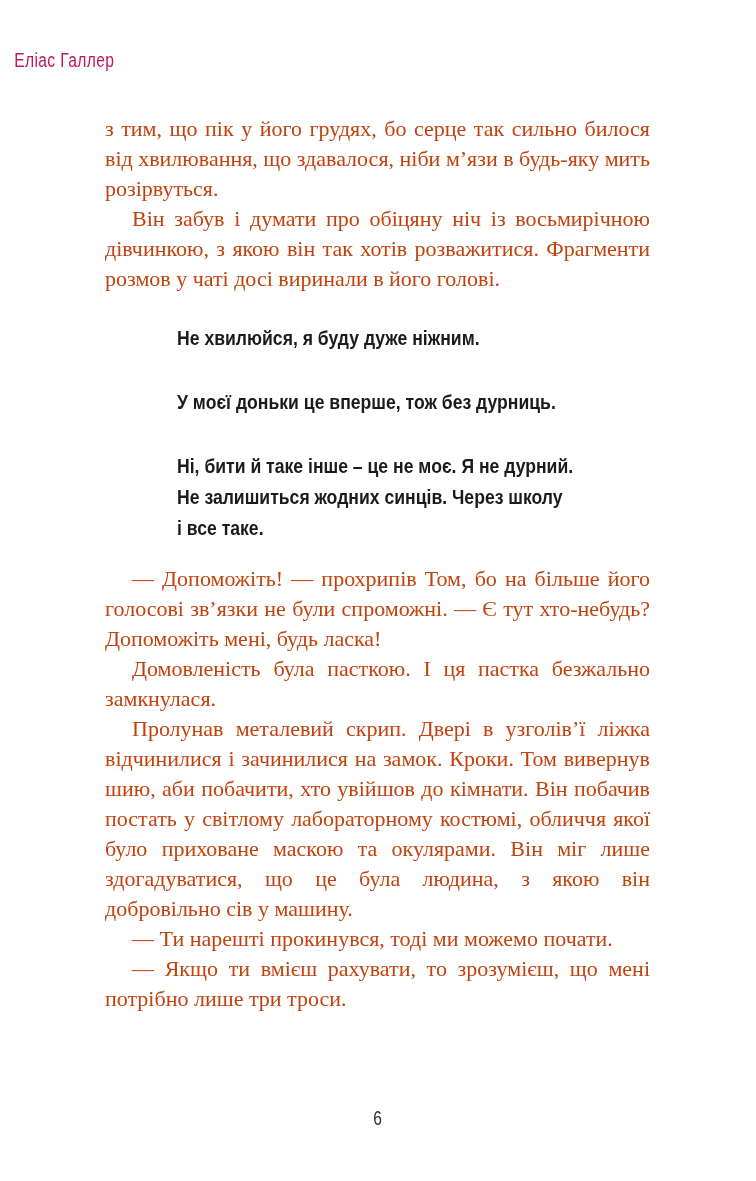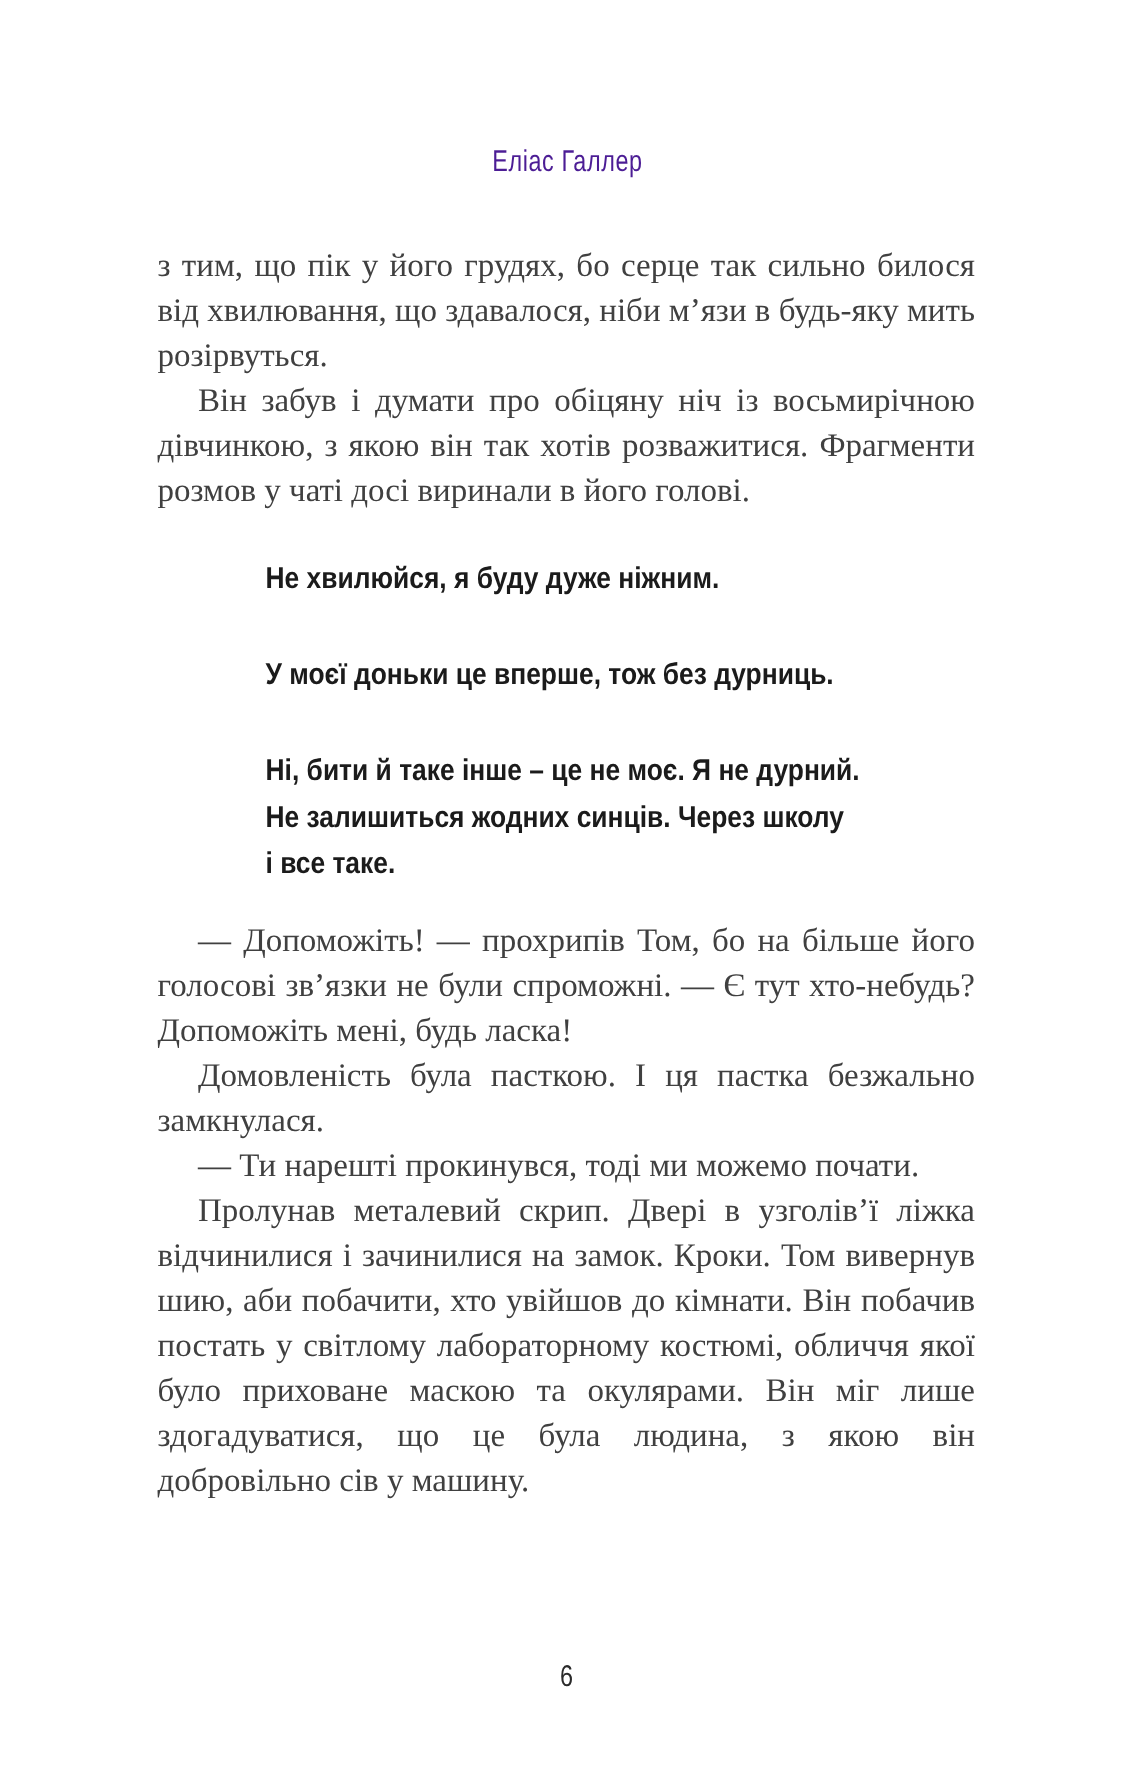--- a/index.html
+++ b/index.html
@@ -17,12 +17,10 @@
   }
   .running-header {
     padding-top: 49px;
-    text-align: center;
     font-family: "Liberation Sans", "DejaVu Sans", sans-serif;
     font-size: 20px;
     line-height: 22px;
-    color: #4c1d95;
-    margin-top: 48px;
+    color: #be185d;
   }
   .condensed {
     display: inline-block;

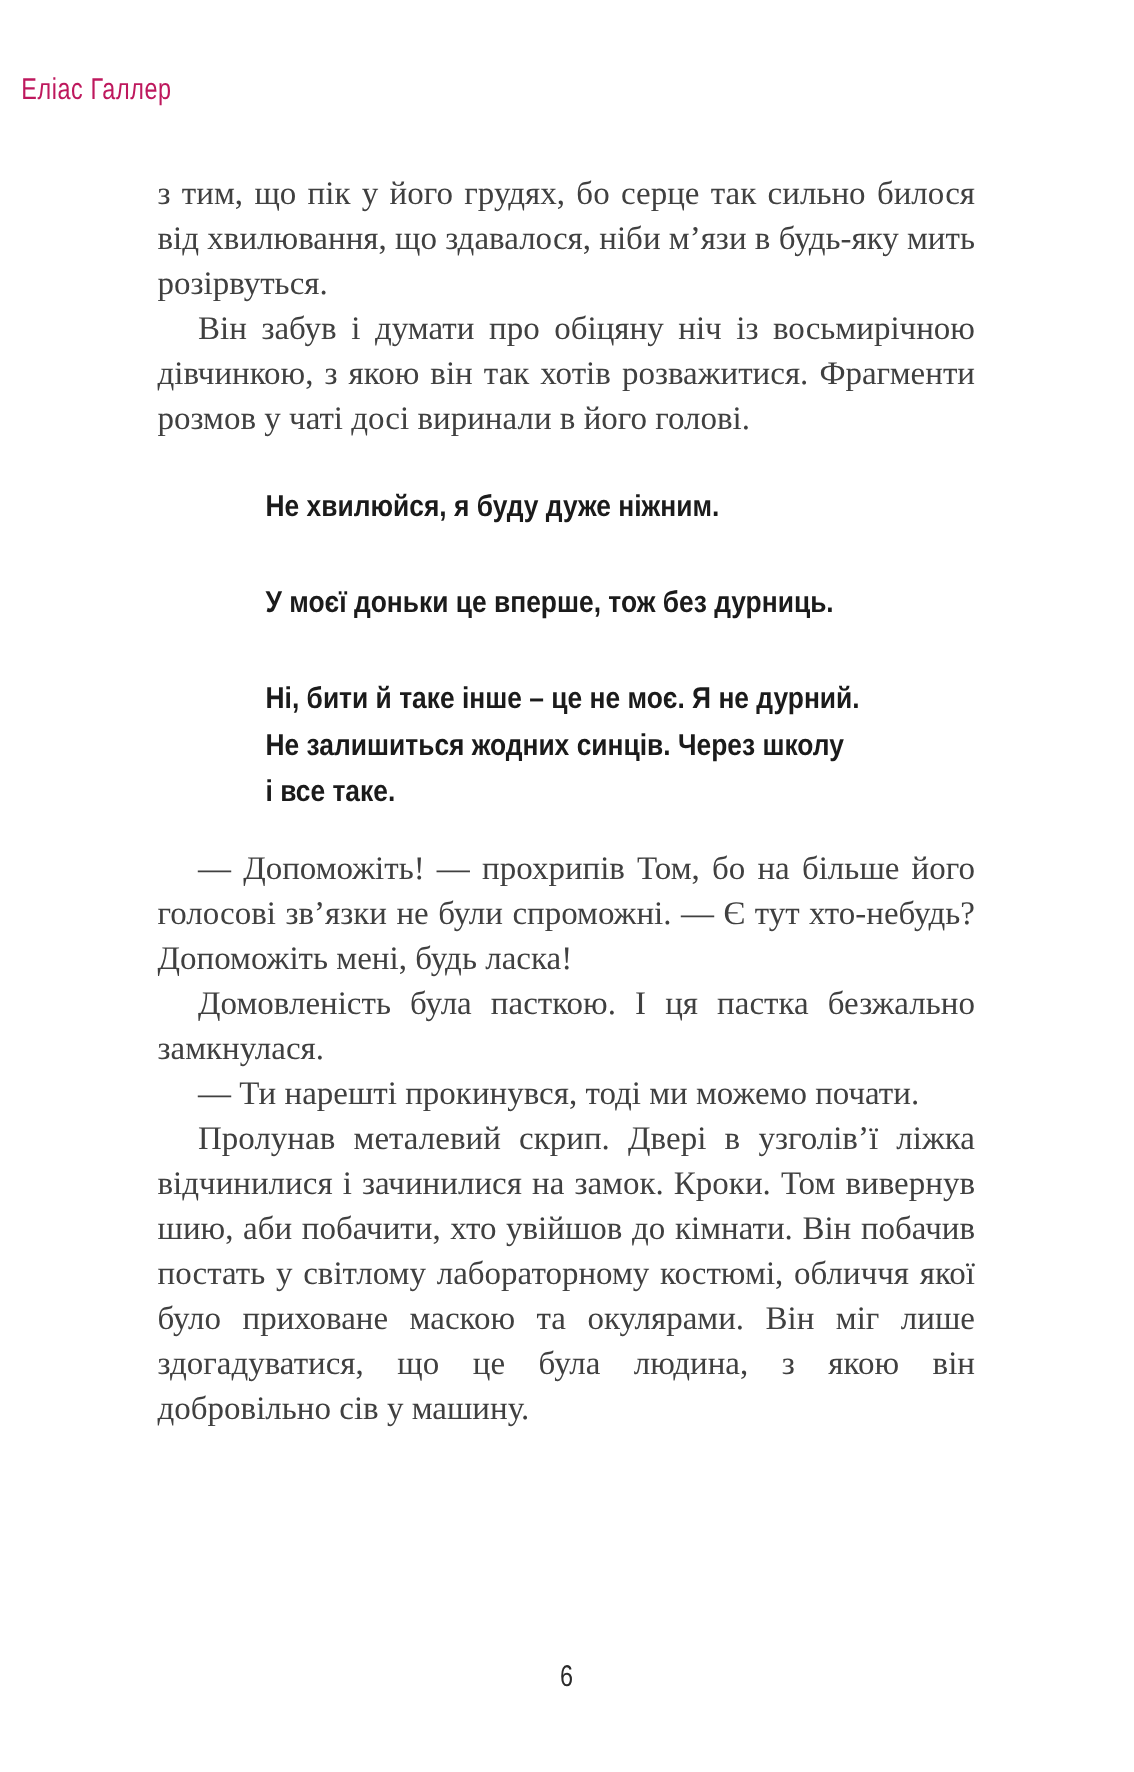--- a/index.html
+++ b/index.html
@@ -40,7 +40,7 @@
     line-height: 30px;
     text-align: justify;
     text-indent: 27px;
-    color: #404040;
+    color: #c2410c;
   }
   p.no-indent {
     text-indent: 0;

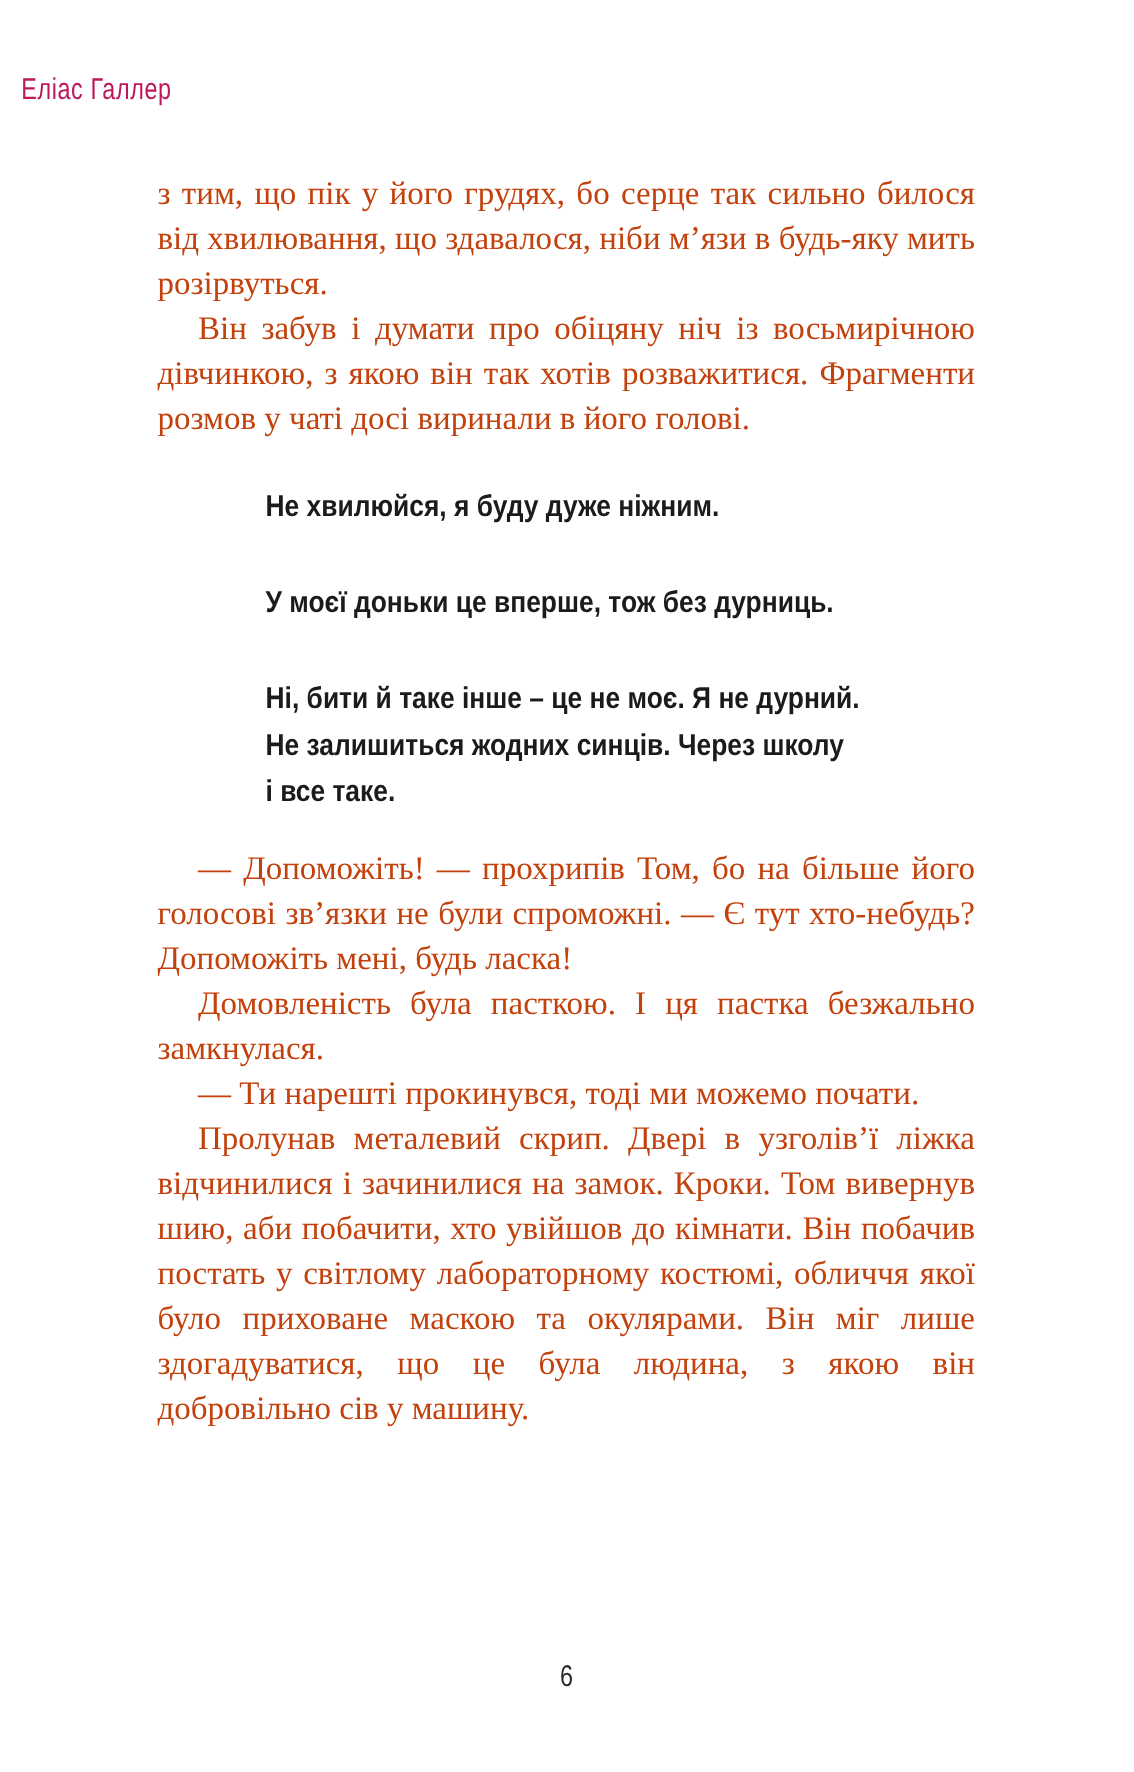--- a/index.html
+++ b/index.html
@@ -101,9 +101,9 @@
 
     <p class="body-par">Домовленість була пасткою. І ця пастка безжально замкнулася.</p>
 
+    <p class="body-par">Пролунав металевий скрип. Двері в узголів’ї ліжка відчинилися і зачинилися на замок. Кроки. Том вивернув шию, аби побачити, хто увійшов до кімнати. Він побачив постать у світлому лабораторному костюмі, обличчя якої було приховане маскою та окулярами. Він міг лише здогадуватися, що це була людина, з якою він добровільно сів у машину.</p>
+
     <p class="body-par">— Ти нарешті прокинувся, тоді ми можемо почати.</p>
-
-    <p class="body-par">Пролунав металевий скрип. Двері в узголів’ї ліжка відчинилися і зачинилися на замок. Кроки. Том вивернув шию, аби побачити, хто увійшов до кімнати. Він побачив постать у світлому лабораторному костюмі, обличчя якої було приховане маскою та окулярами. Він міг лише здогадуватися, що це була людина, з якою він добровільно сів у машину.</p>
 
 
 

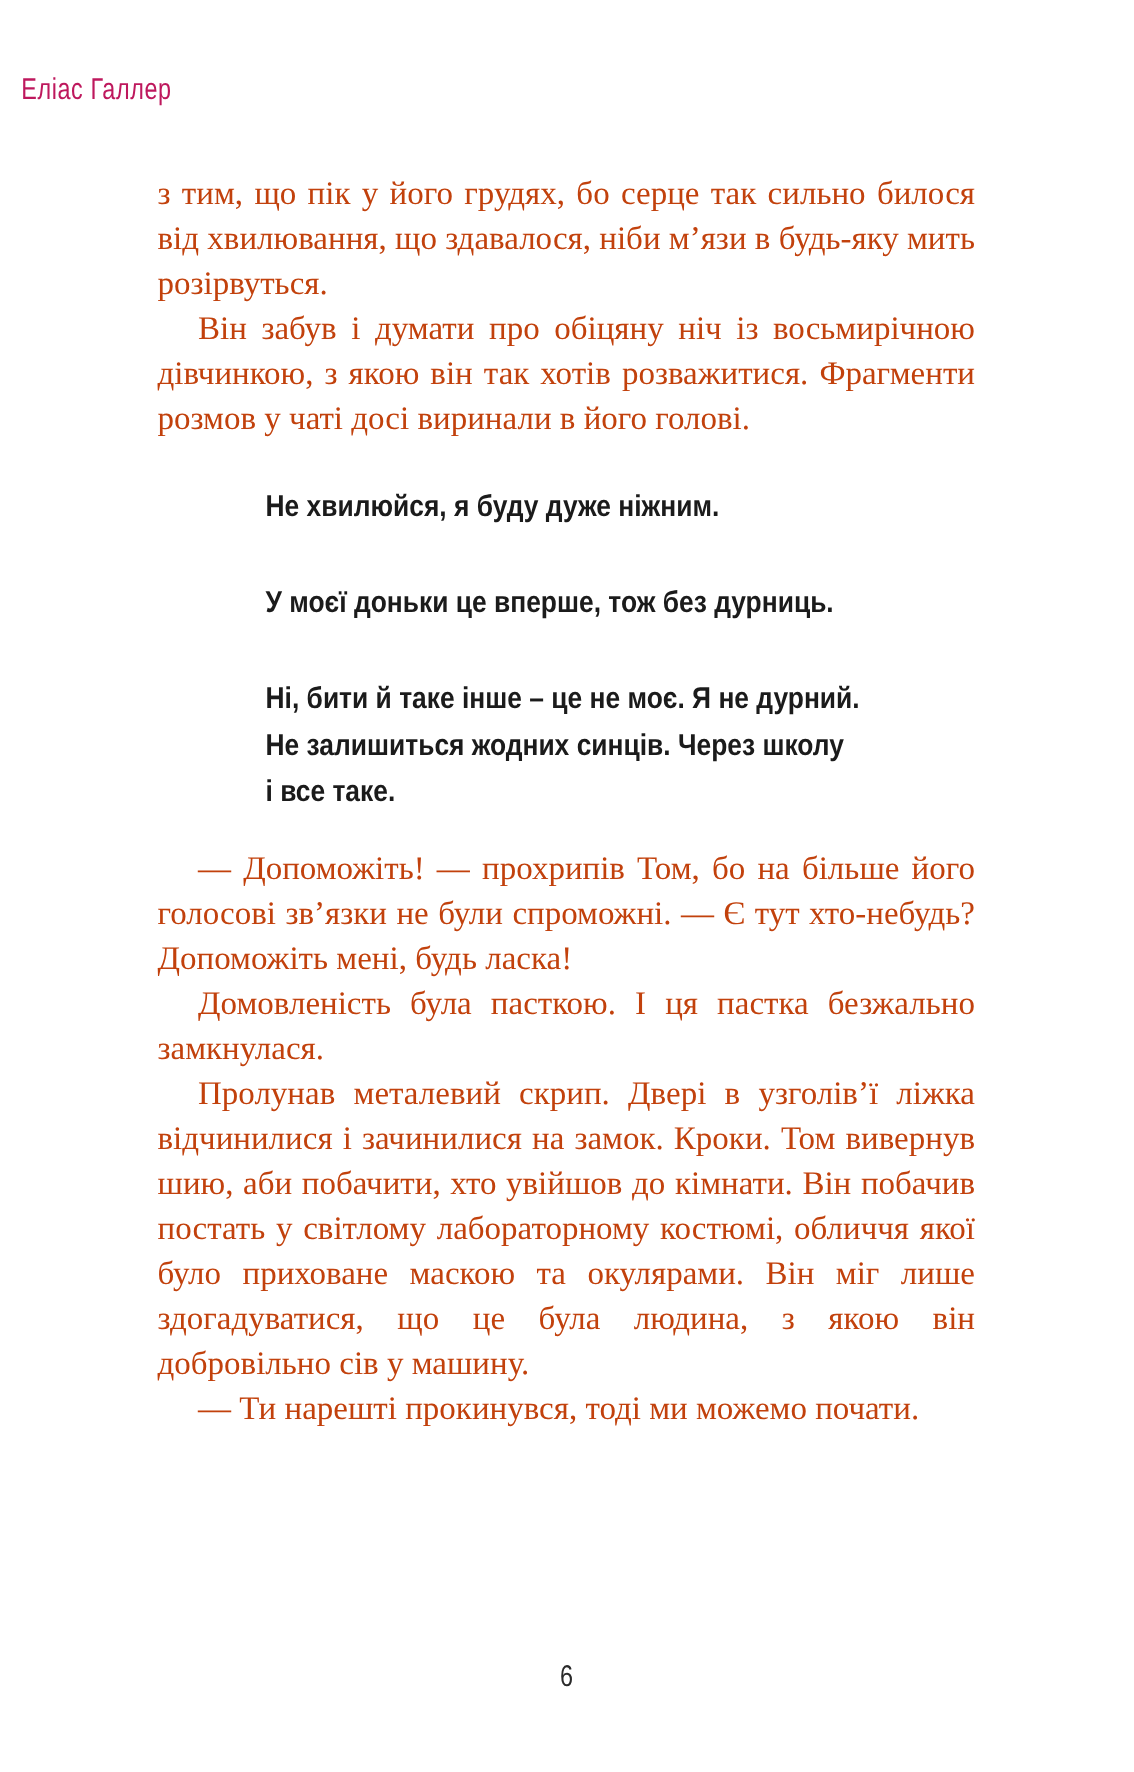--- a/index.html
+++ b/index.html
@@ -106,6 +106,7 @@
     <p class="body-par">— Ти нарешті прокинувся, тоді ми можемо почати.</p>
 
 
+    <p class="body-par">— Якщо ти вмієш рахувати, то зрозумієш, що мені потрібно лише три троси.</p>
 
   </div>
 

